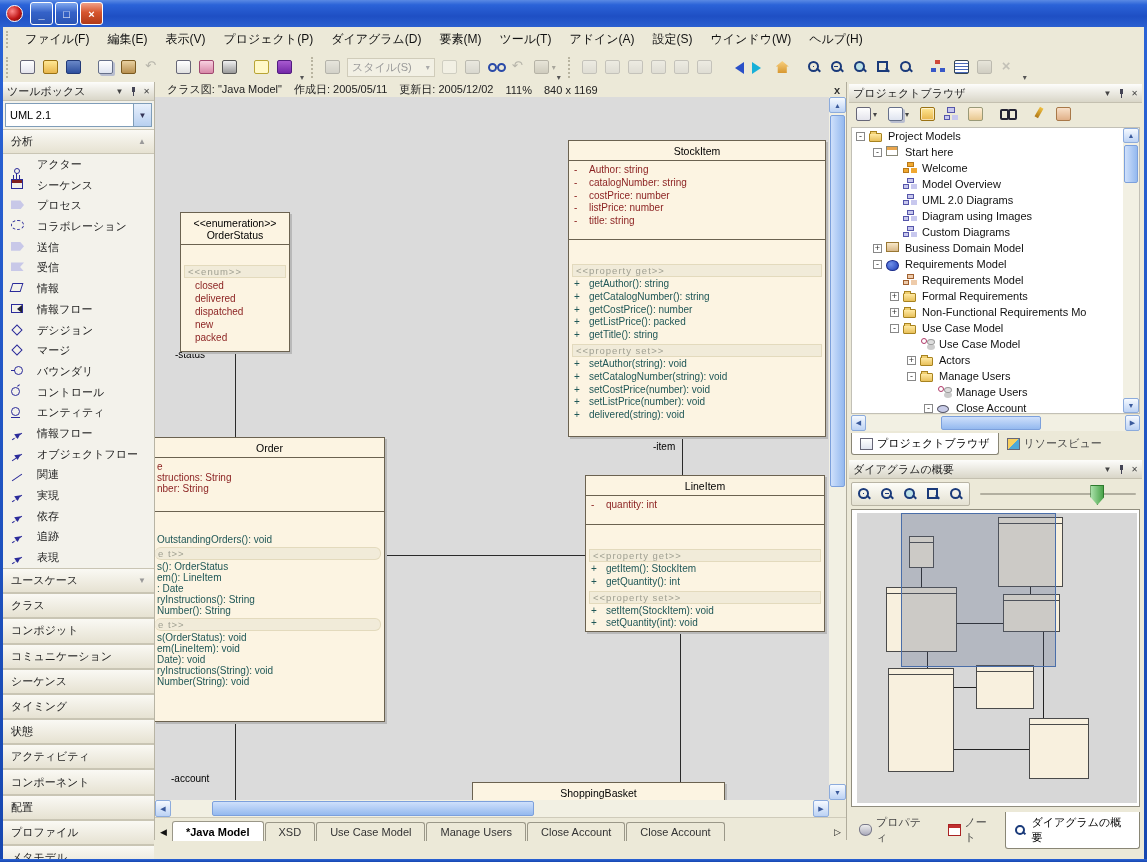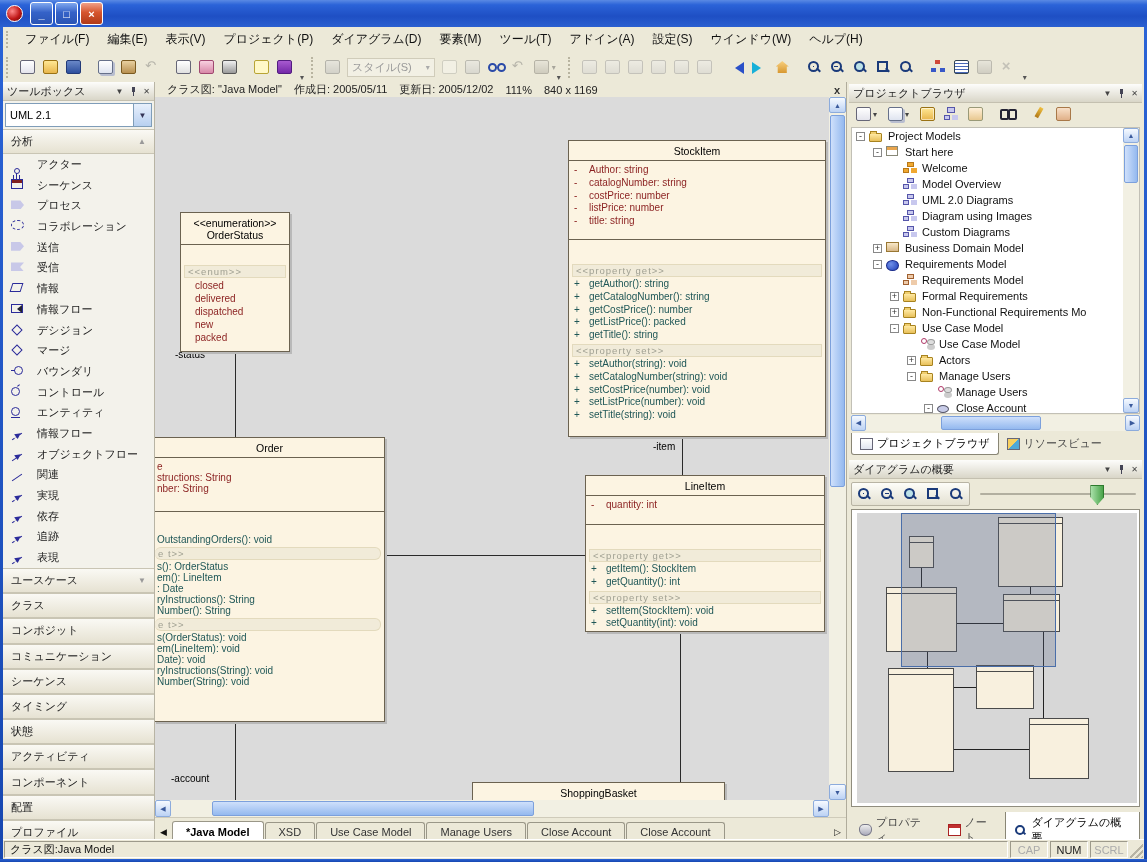--- a/index.html
+++ b/index.html
@@ -652,7 +652,7 @@
             </div>
             <div class="mrow">
               <span class="vis">+</span>
-              <span class="mtx">setTitle(string): void</span>
+              <span class="mtx">delivered(string): void</span>
             </div>
           </div>
       </div>

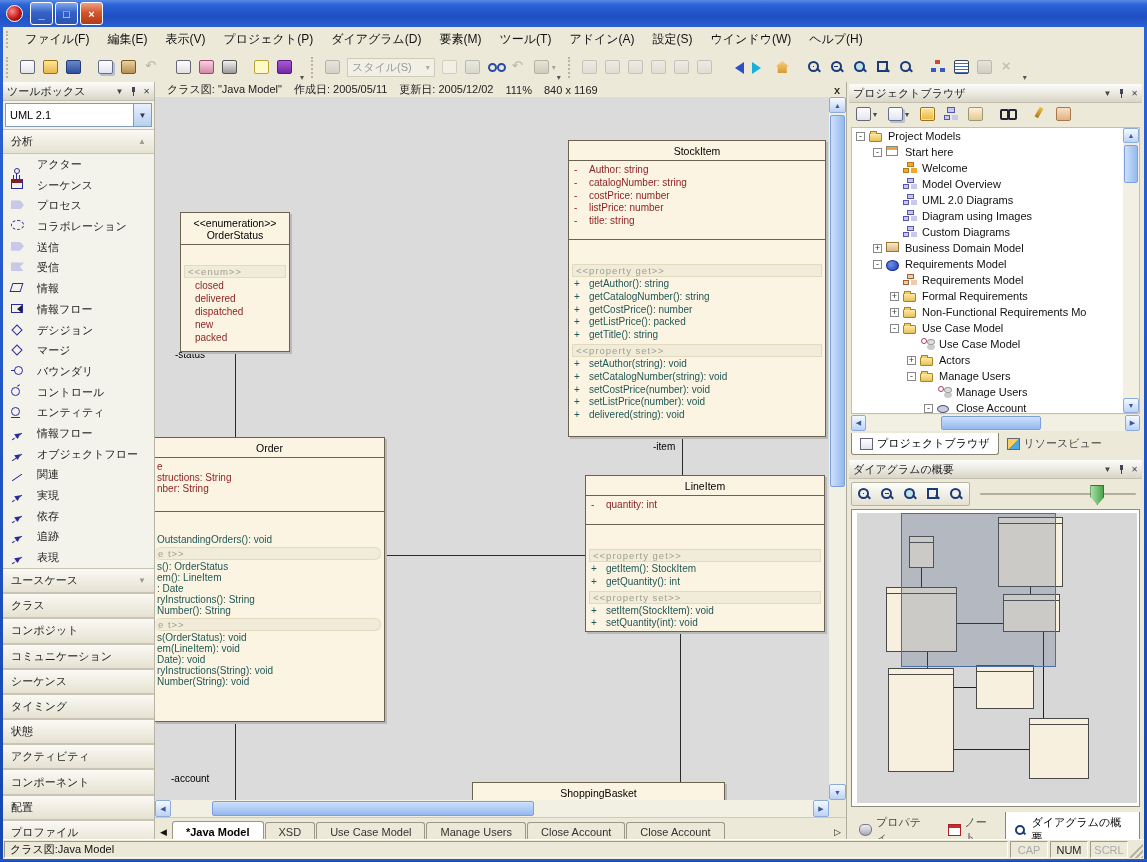--- a/index.html
+++ b/index.html
@@ -1022,13 +1022,6 @@
       </div>
   </div>
 
-  <div id="statusbar">
-    <div id="st-left" class="scell">クラス図:Java Model</div>
-    <div class="scell kstate">CAP</div>
-    <div class="scell kstate on">NUM</div>
-    <div class="scell kstate">SCRL</div>
-    <div class="scell" id="grip-corner"></div>
-  </div>
 
   <div class="edge" id="edgeL"></div>
   <div class="edge" id="edgeR"></div>

